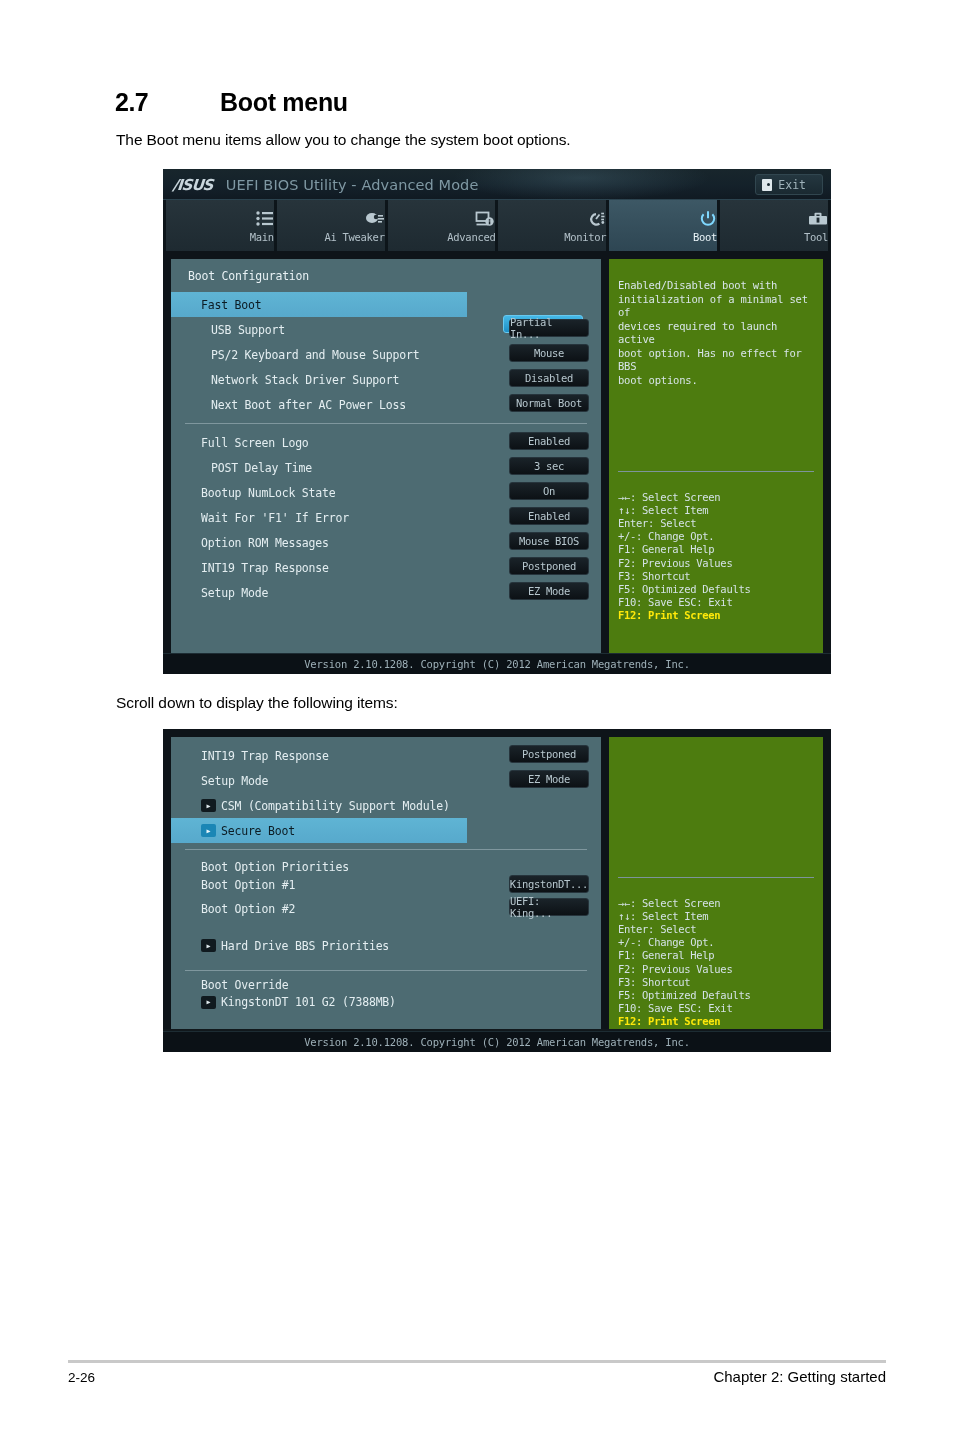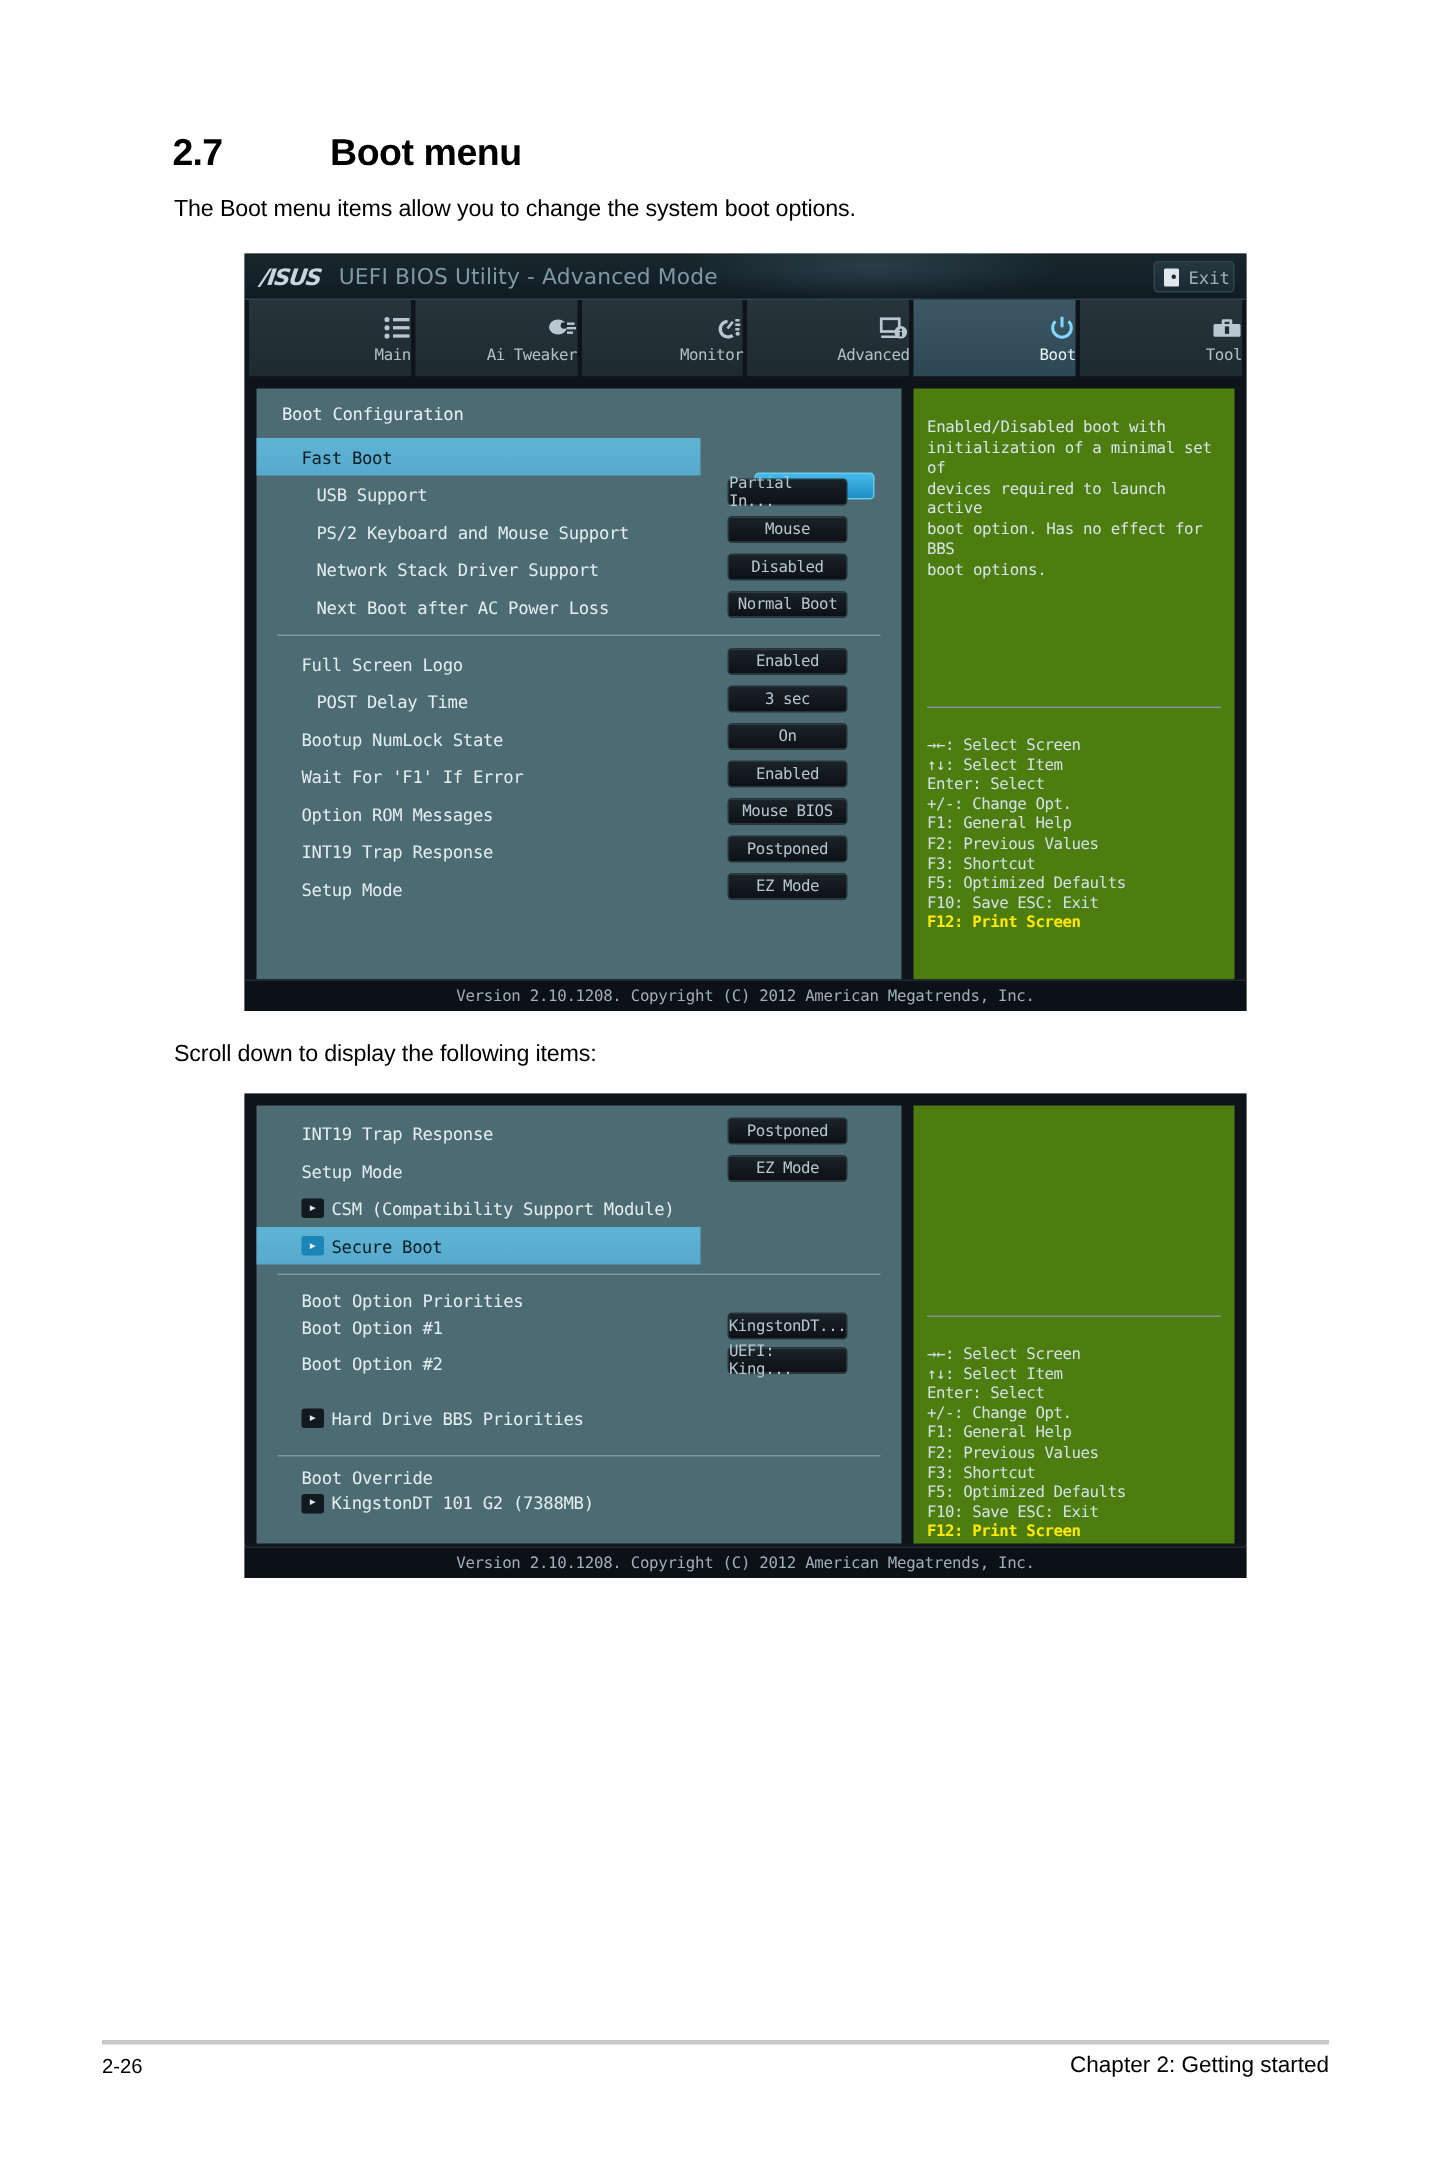--- a/index.html
+++ b/index.html
@@ -123,7 +123,7 @@
     right: 8px;
     top: 5px;
     height: 21px;
-    padding: 0 2px 0 6px;
+    padding: 0 16px 0 6px;
     display: flex;
     align-items: center;
     gap: 6px;

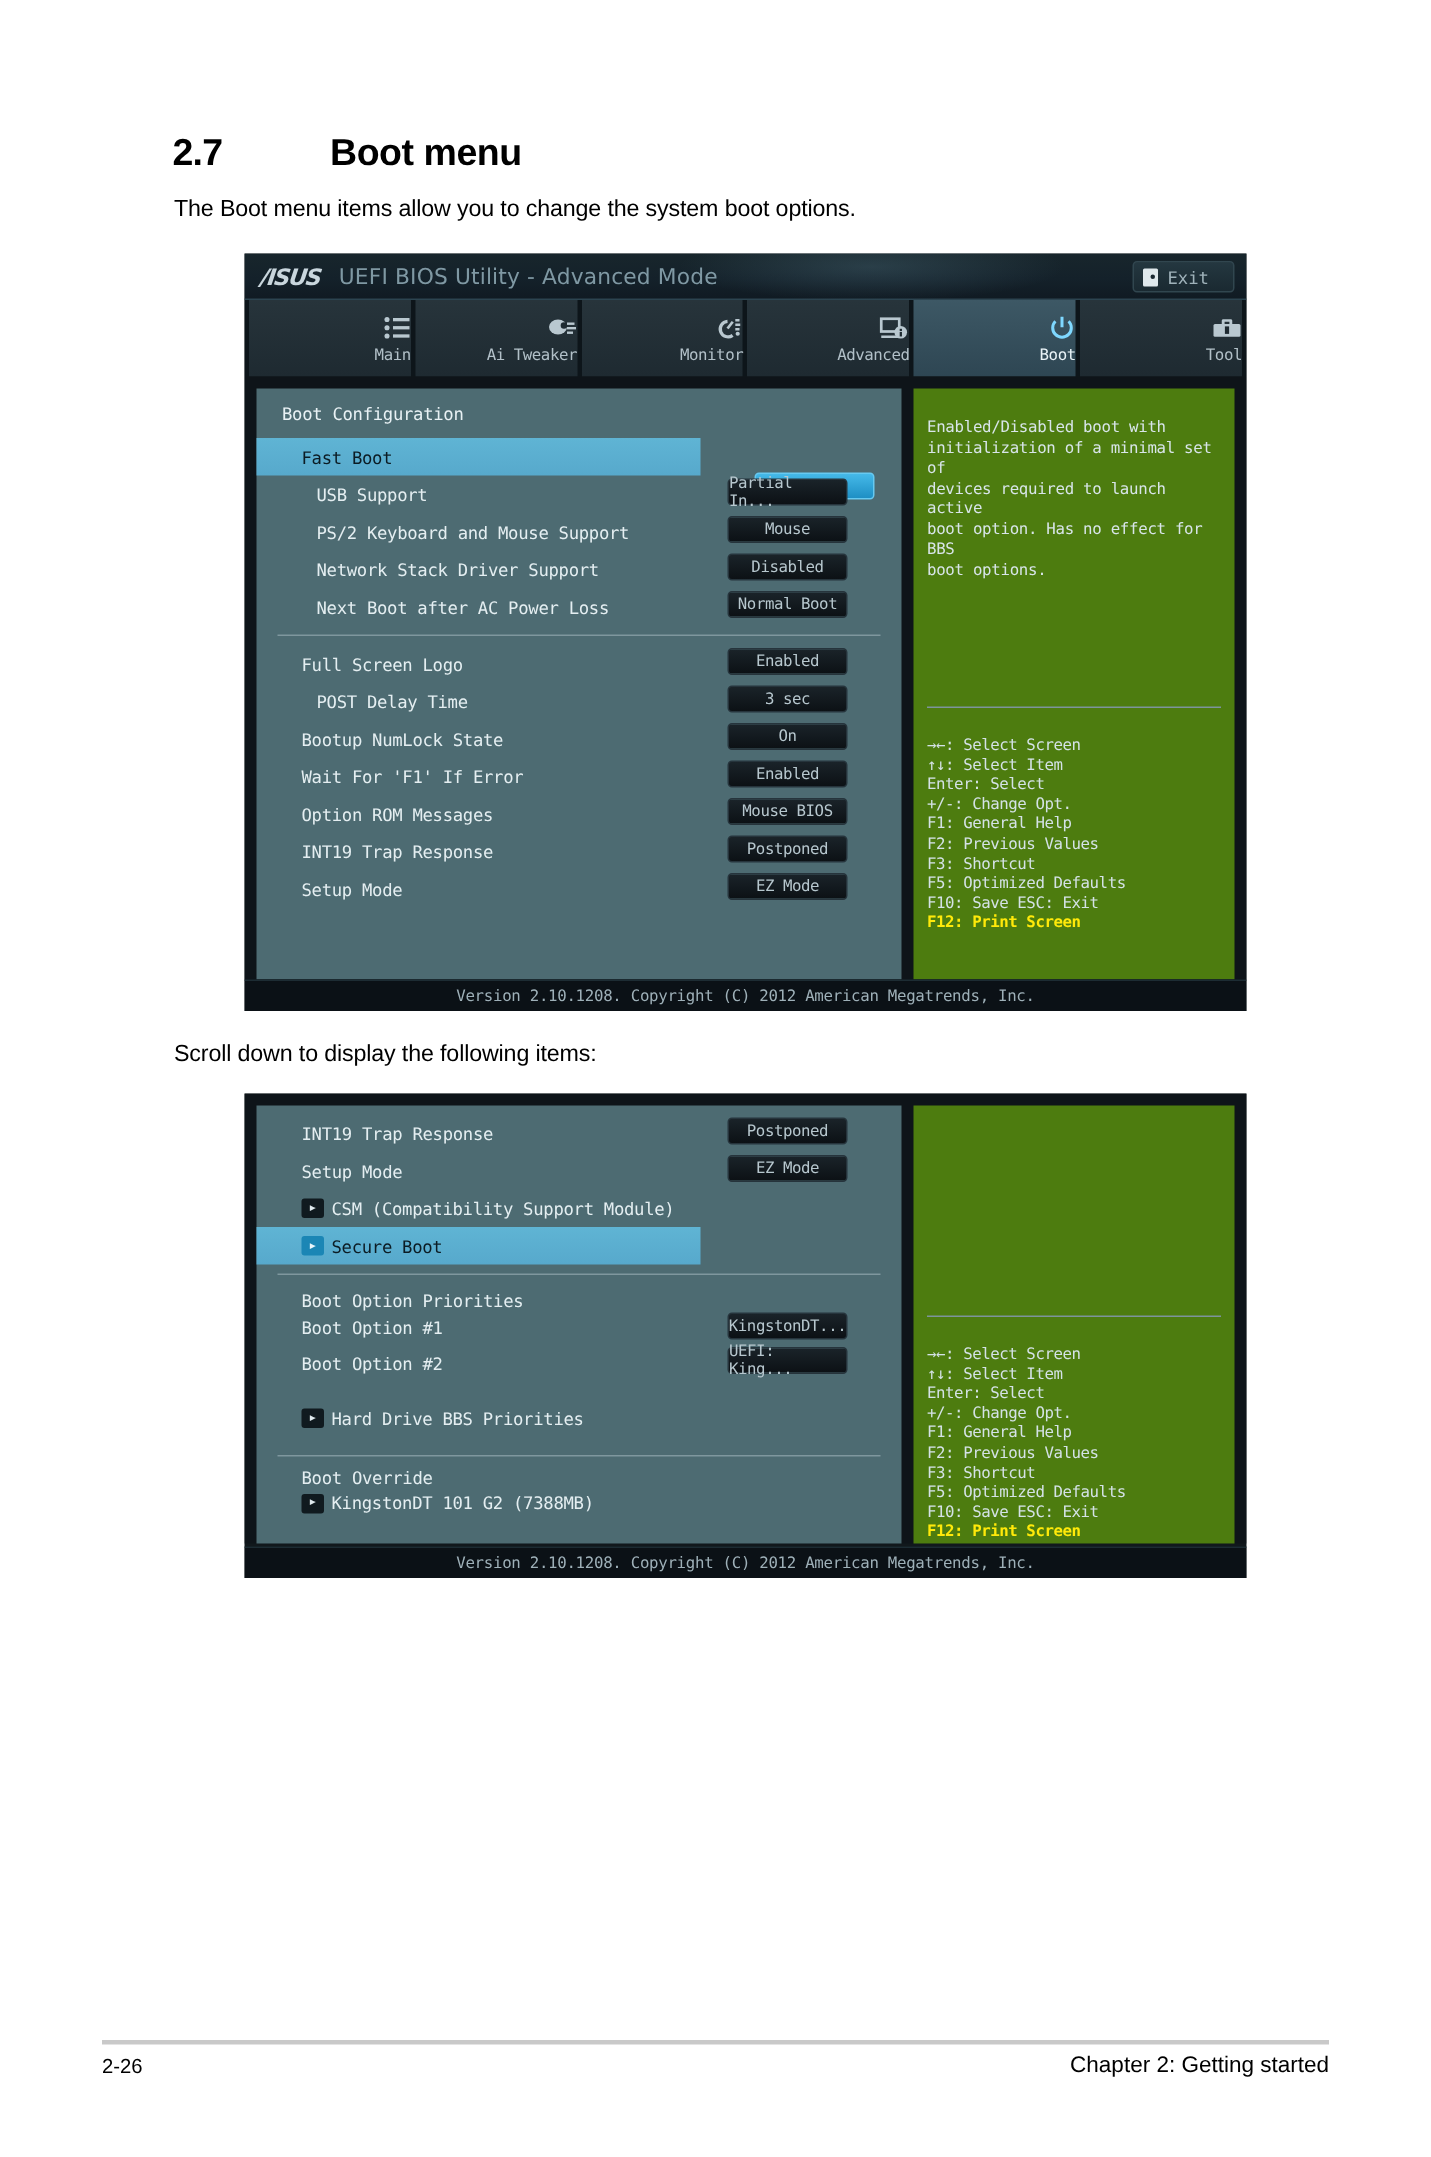--- a/index.html
+++ b/index.html
@@ -443,6 +443,18 @@
         </svg>
       </span>
       <span class="tab-label">Ai Tweaker</span>
+    </div>
+    <div class="tab">
+      <span class="tab-icon">
+        <svg width="20" height="16" viewBox="0 0 20 16" fill="none" stroke="currentColor" stroke-width="1.8">
+          <rect x="1.5" y="1.5" width="12" height="8.5"></rect>
+          <line x1="1.5" y1="13.5" x2="13" y2="13.5"></line>
+          <circle cx="14.5" cy="10.5" r="4.2" fill="currentColor" stroke="none"></circle>
+          <rect x="13.8" y="8.2" width="1.5" height="1.5" fill="#1e2a31" stroke="none"></rect>
+          <rect x="13.8" y="10.3" width="1.5" height="3" fill="#1e2a31" stroke="none"></rect>
+        </svg>
+      </span>
+      <span class="tab-label">Advanced</span>
     </div>
     <div class="tab">
       <span class="tab-icon">
@@ -458,18 +470,6 @@
         </svg>
       </span>
       <span class="tab-label">Monitor</span>
-    </div>
-    <div class="tab">
-      <span class="tab-icon">
-        <svg width="20" height="16" viewBox="0 0 20 16" fill="none" stroke="currentColor" stroke-width="1.8">
-          <rect x="1.5" y="1.5" width="12" height="8.5"></rect>
-          <line x1="1.5" y1="13.5" x2="13" y2="13.5"></line>
-          <circle cx="14.5" cy="10.5" r="4.2" fill="currentColor" stroke="none"></circle>
-          <rect x="13.8" y="8.2" width="1.5" height="1.5" fill="#1e2a31" stroke="none"></rect>
-          <rect x="13.8" y="10.3" width="1.5" height="3" fill="#1e2a31" stroke="none"></rect>
-        </svg>
-      </span>
-      <span class="tab-label">Advanced</span>
     </div>
     <div class="tab active">
       <span class="tab-icon">

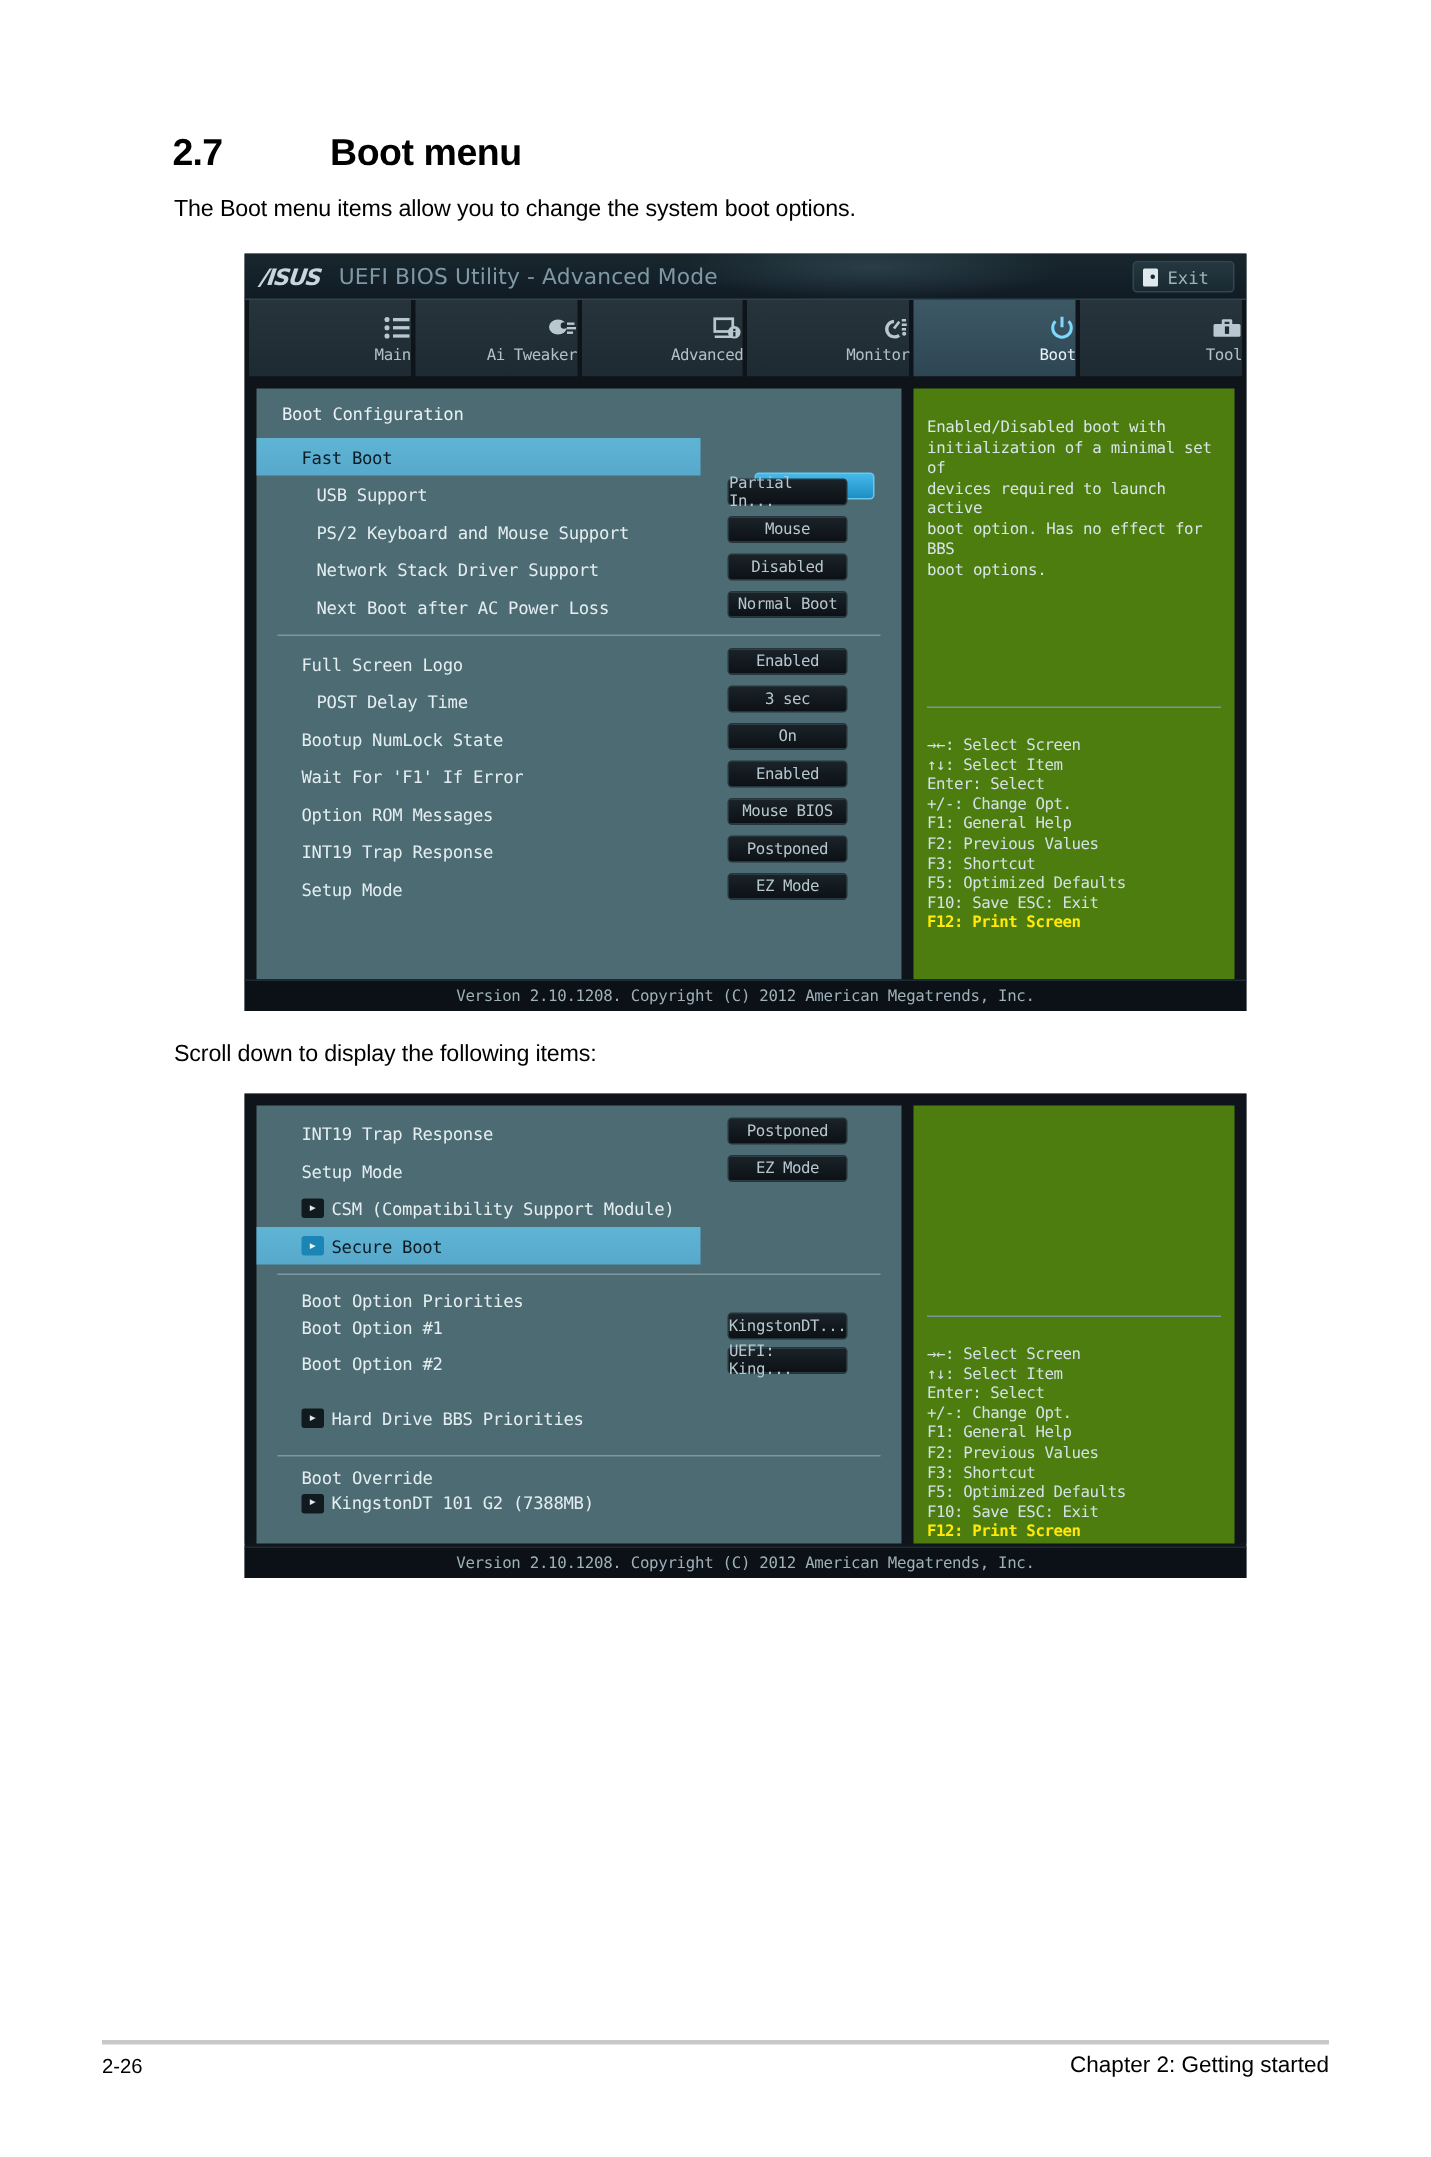--- a/index.html
+++ b/index.html
@@ -250,7 +250,7 @@
 
   .val-btn {
     position: absolute;
-    right: 36px;
+    right: 12px;
     top: 2px;
     width: 80px;
     height: 18px;

